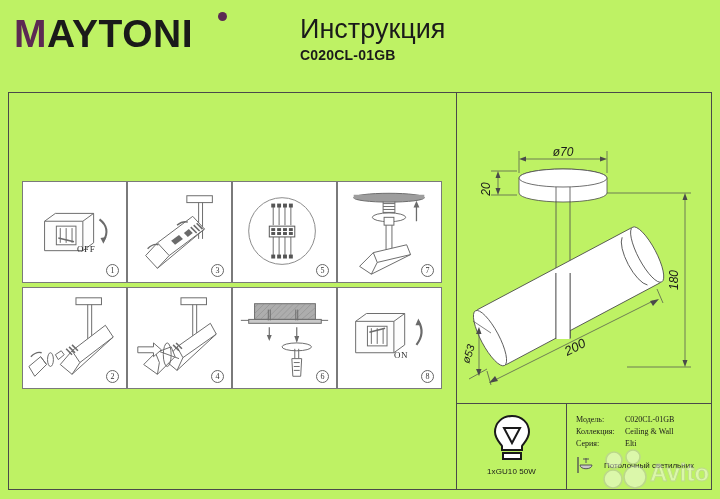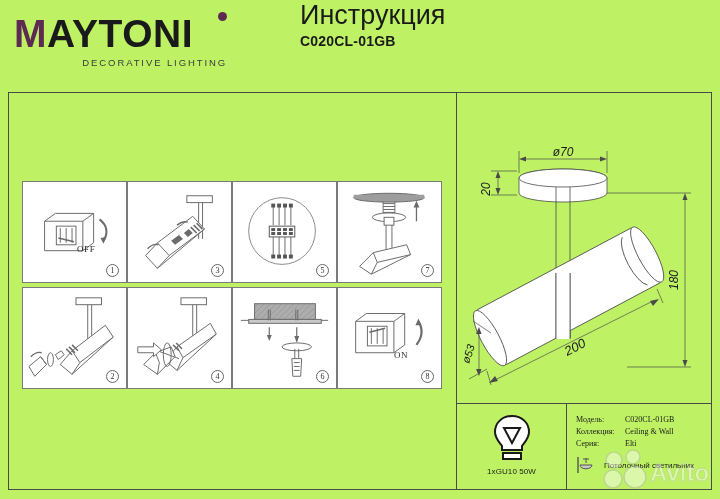--- a/index.html
+++ b/index.html
@@ -54,7 +54,7 @@
     white-space: nowrap;
   }
   #title-block {
-    position: absolute; left: 300px; top: 0;
+    position: absolute; left: 300px; top: 14px;
   }
   #doc-title {
     font-size: 27px;

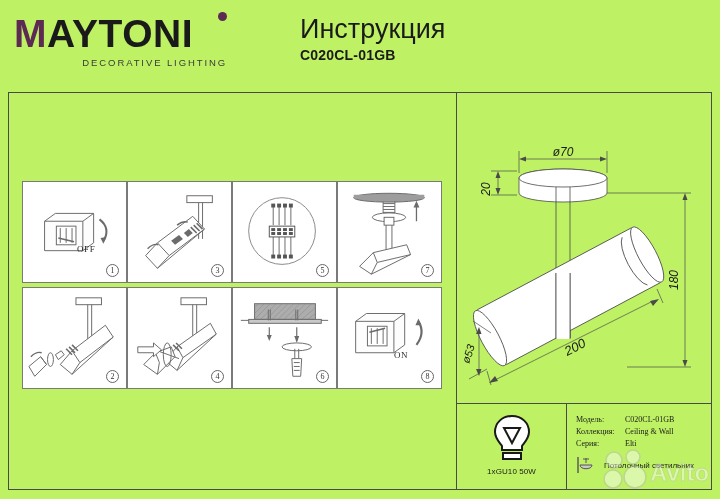--- a/index.html
+++ b/index.html
@@ -204,7 +204,6 @@
       <div id="logo-word"><span class="logo-ltr logo-accent">M</span><span class="logo-ltr">AYTON</span><span class="logo-ltr">I</span>
         <span id="logo-dot"></span>
       </div>
-      <div id="logo-tagline">DECORATIVE LIGHTING</div>
     </div>
 
     <div id="title-block">

